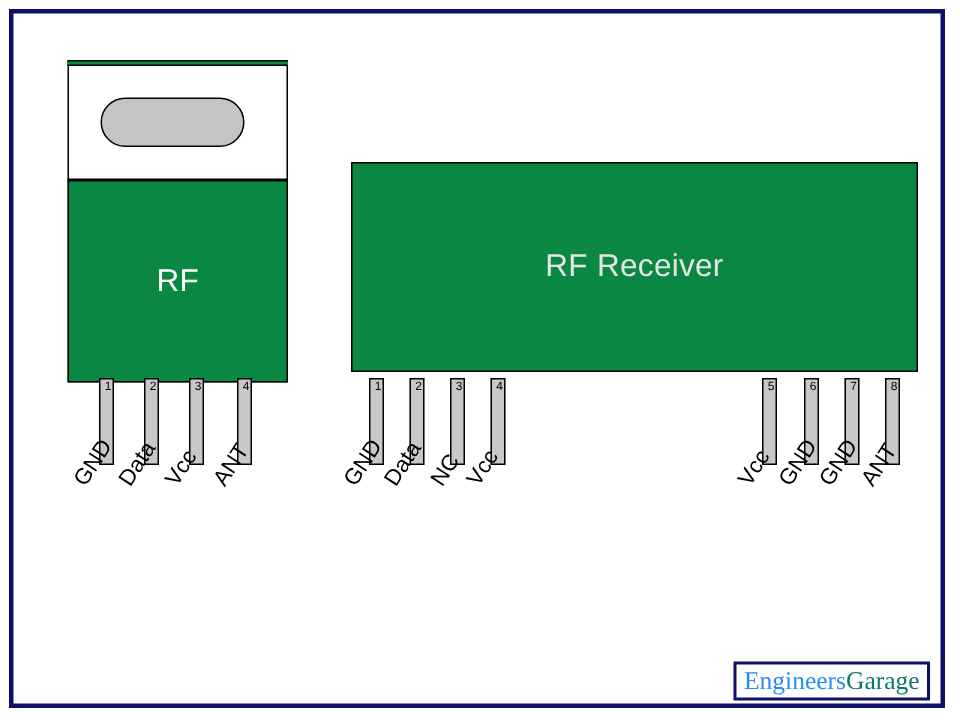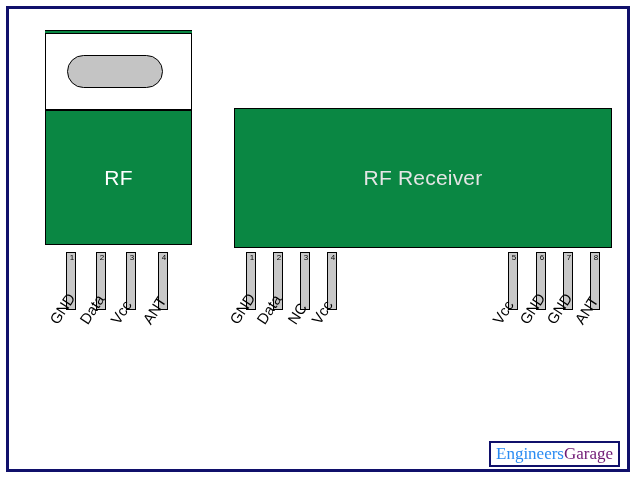--- a/index.html
+++ b/index.html
@@ -33,7 +33,7 @@
   #transmitter {
     position: absolute;
     left: 45px;
-    top: 30px;
+    top: 40px;
     width: 147px;
     height: 215px;
   }

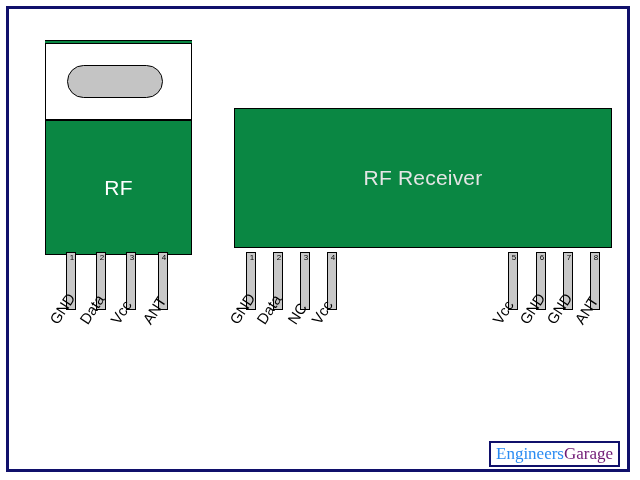--- a/index.html
+++ b/index.html
@@ -152,7 +152,7 @@
     line-height: 1;
   }
   #logo-engineers { color: #2a8bf2; }
-  #logo-garage { color: #701a75; }
+  #logo-garage { color: #0f766e; }
 </style>
 </head>
 <body>

